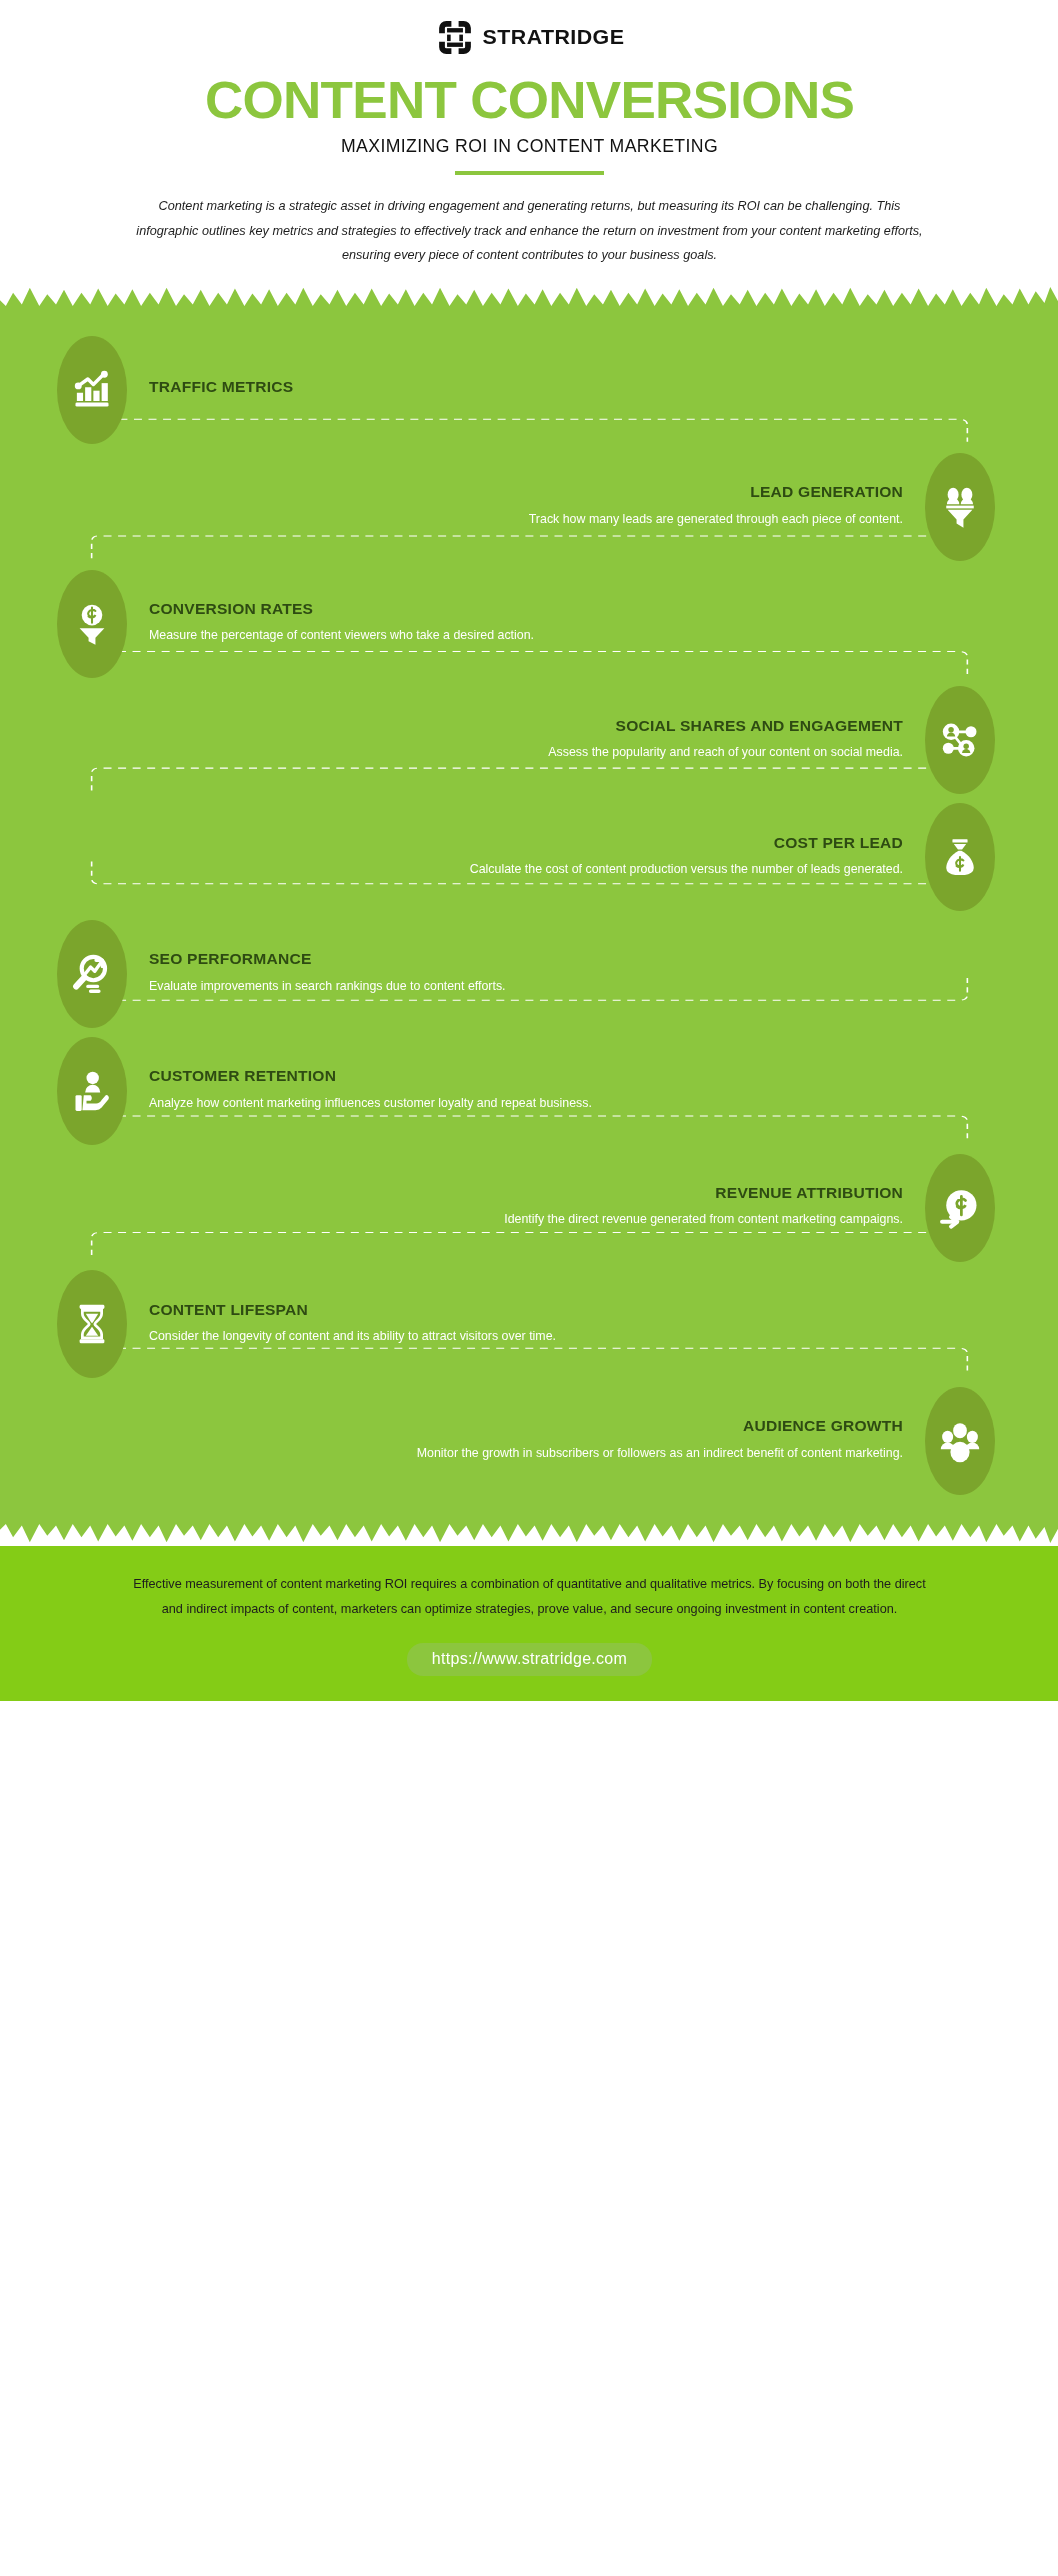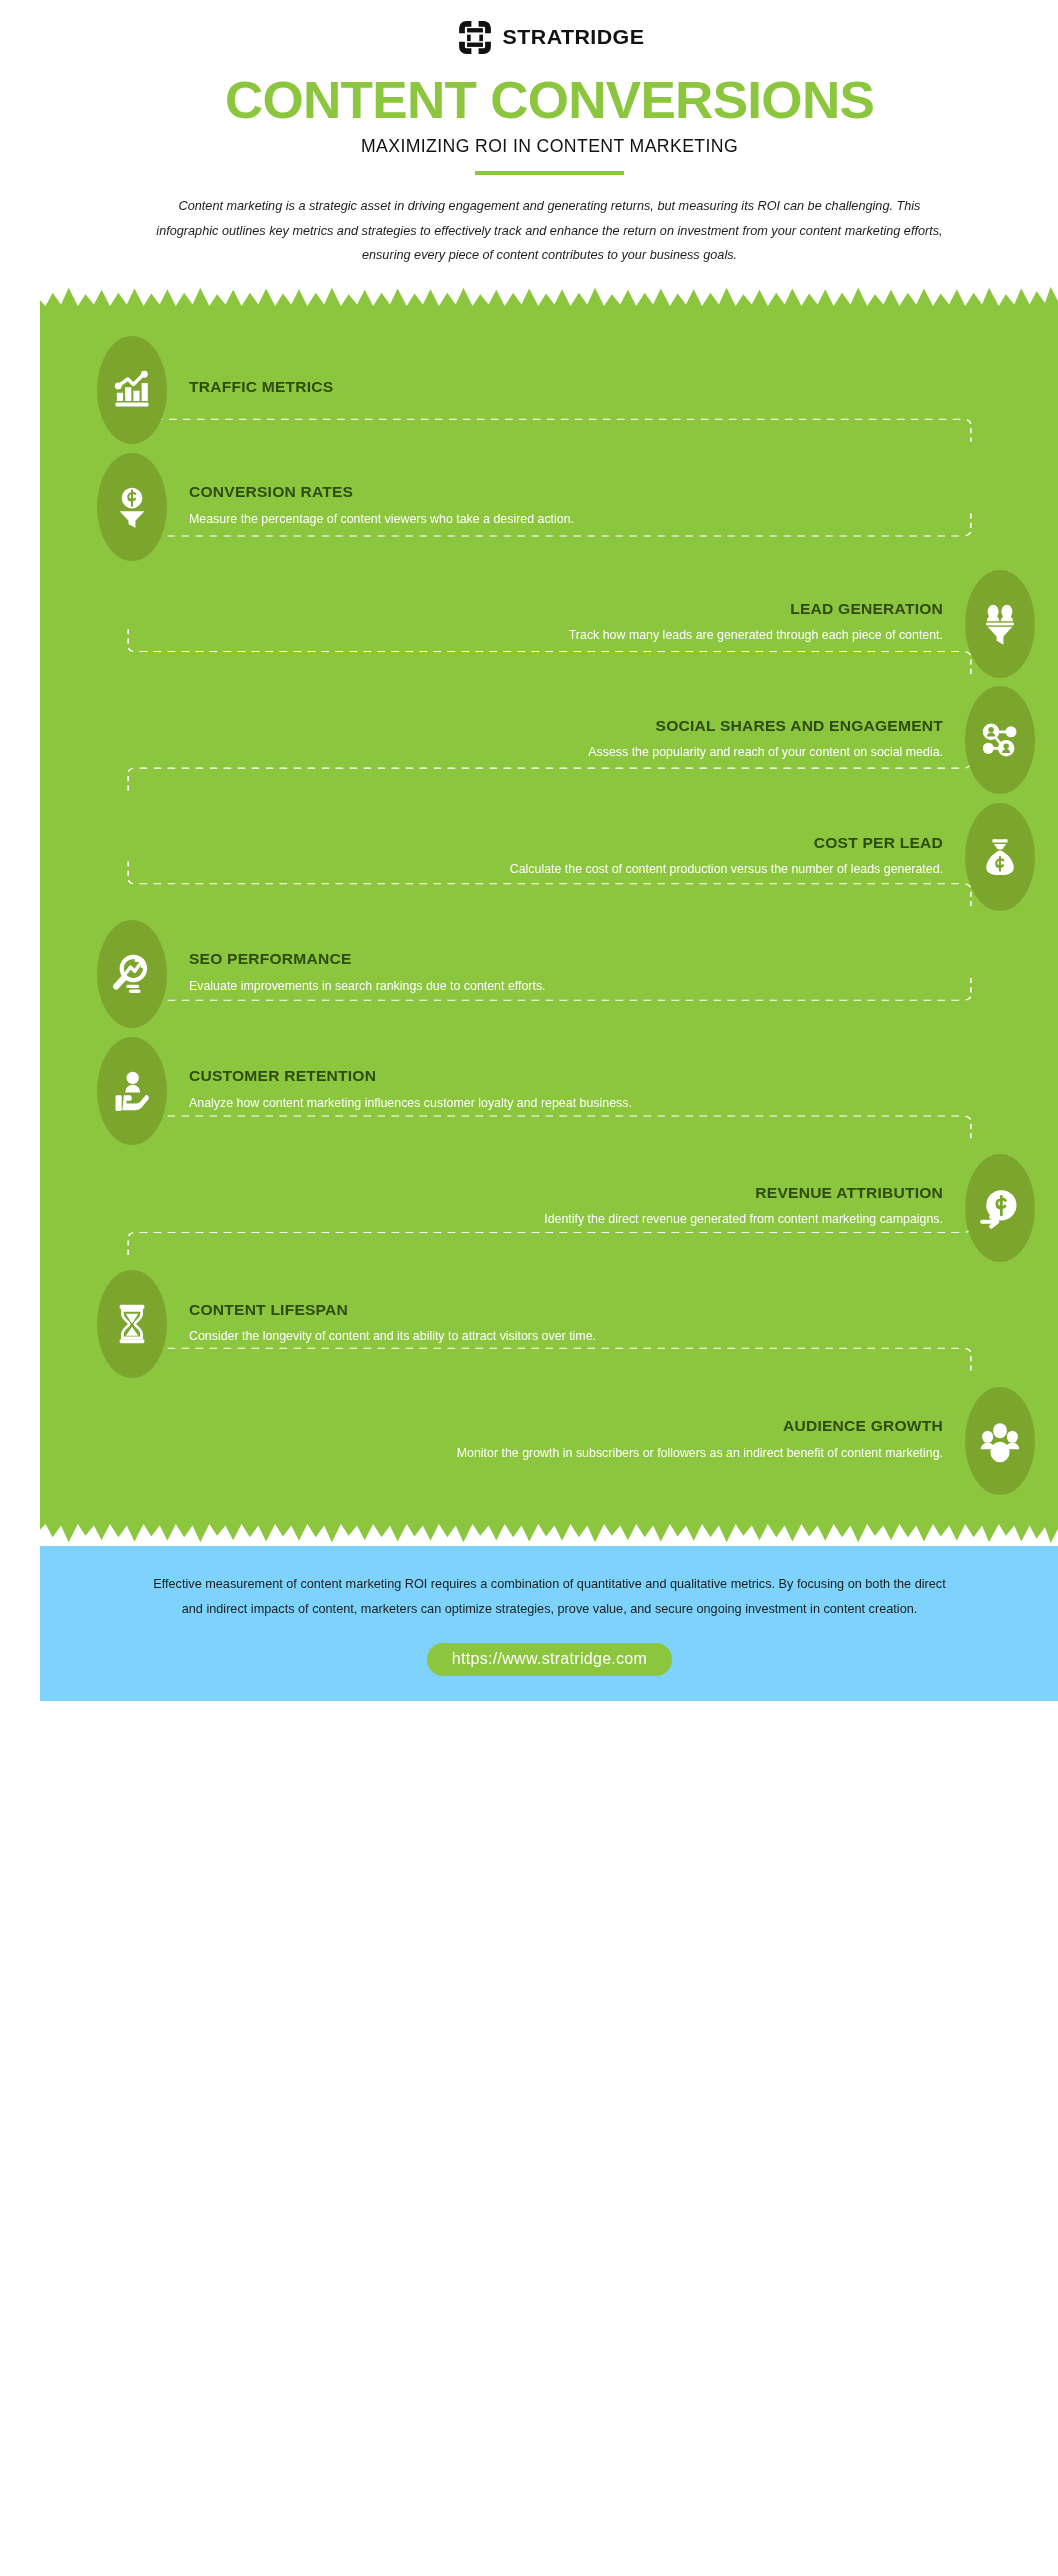--- a/index.html
+++ b/index.html
@@ -11,7 +11,7 @@
     -webkit-font-smoothing:antialiased;
   }
 
-  .page { width:1059px; position:relative; background:#fff; overflow:hidden;padding-left:40px; }
+  .page { width:1059px; position:relative; background:#fff; overflow:hidden; }
 
   
   .header { padding-top:16px; text-align:center; background:#fff; }

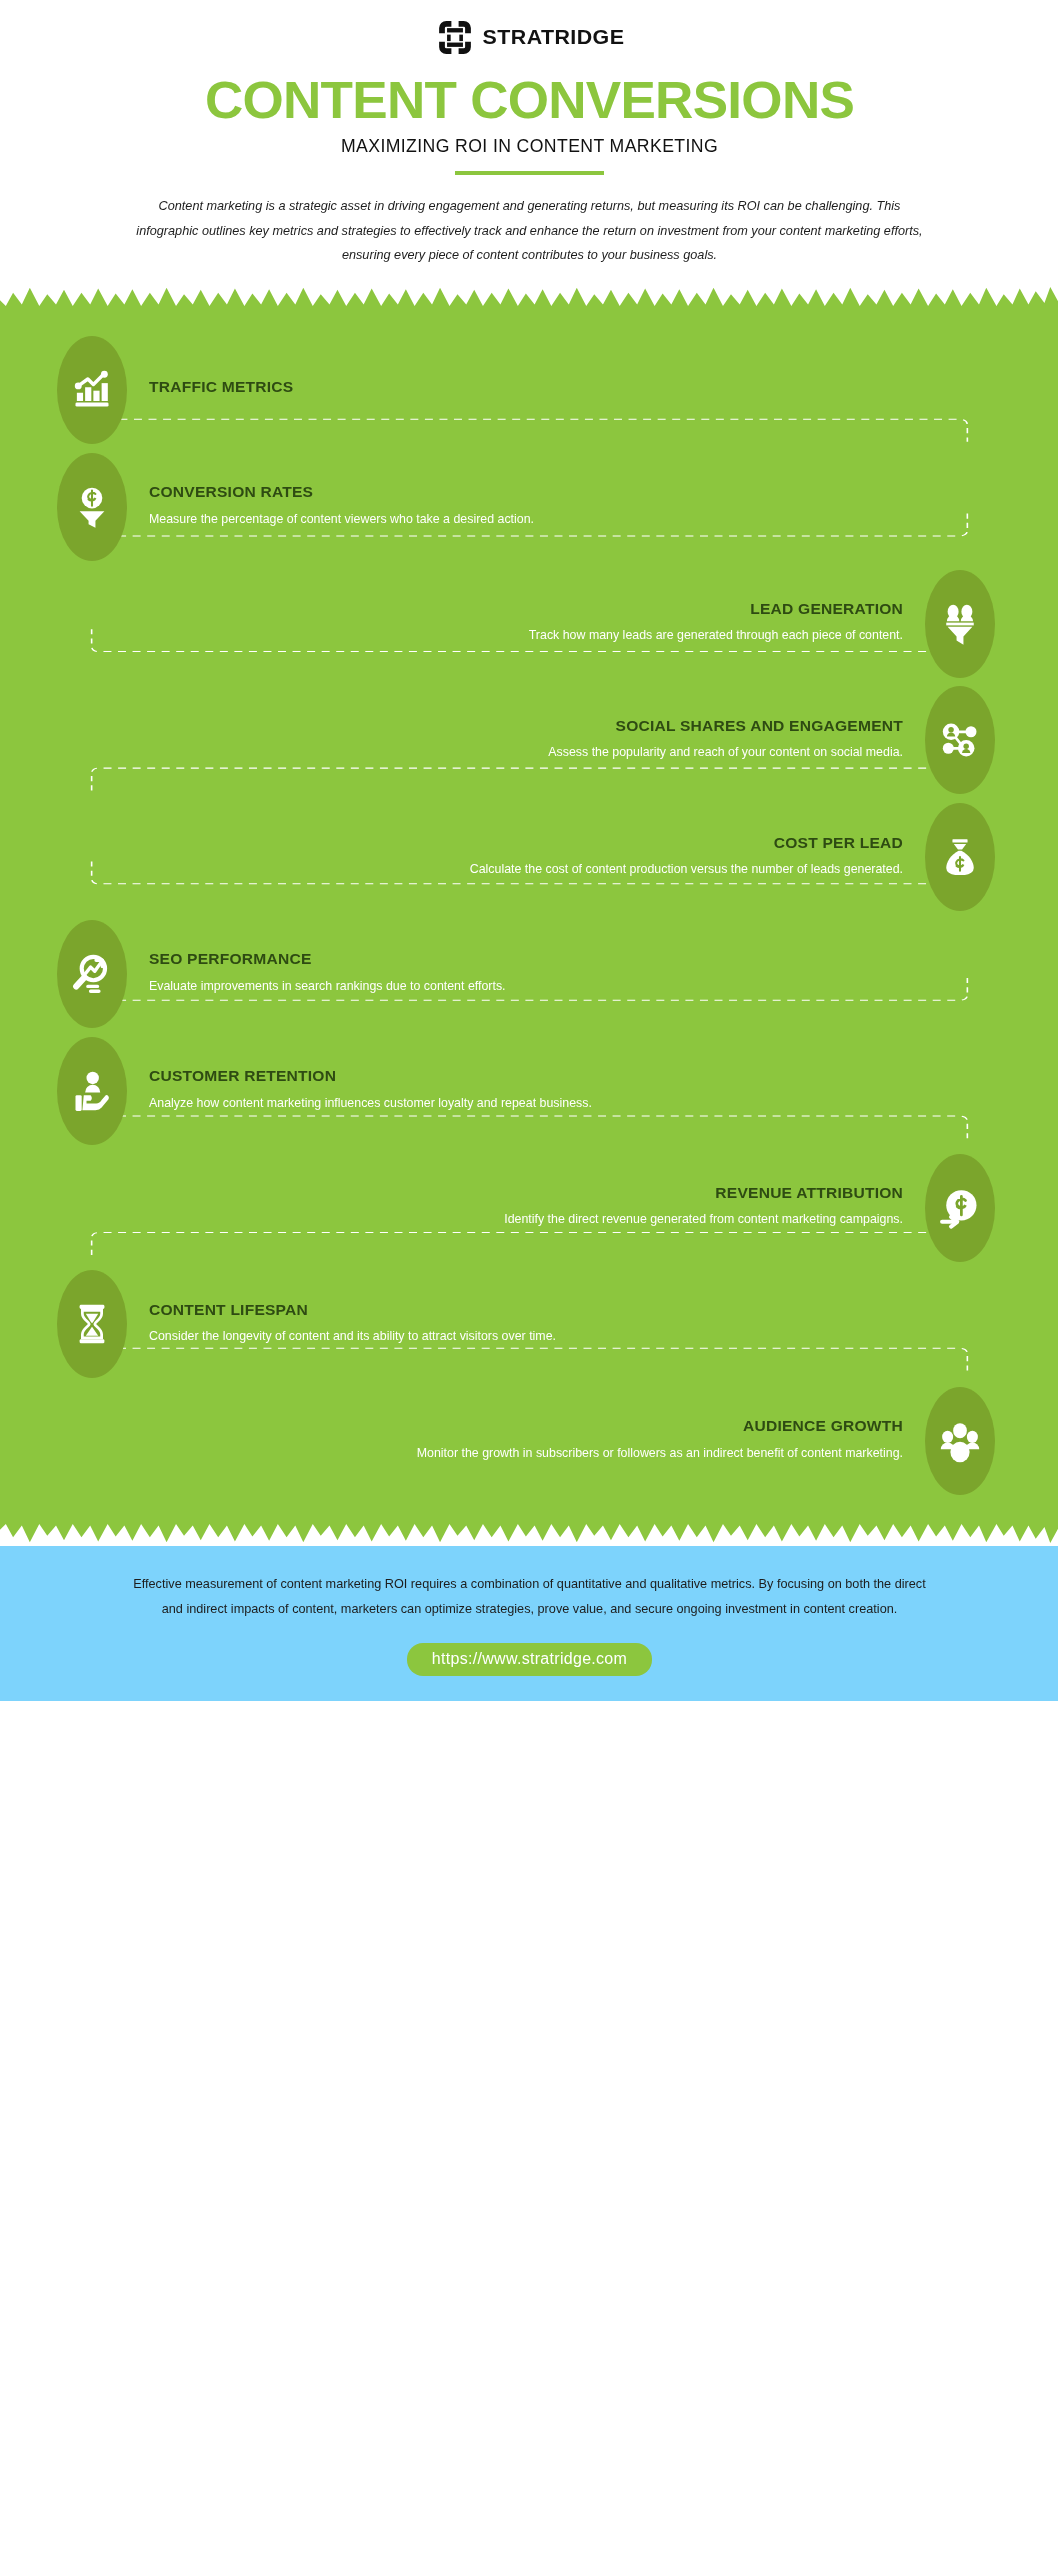--- a/index.html
+++ b/index.html
@@ -205,24 +205,6 @@
         </div>
       </div>
 
-      <div class="item left">
-        <div class="badge">
-          <span>
-            <svg viewBox="0 0 64 64" aria-hidden="true">
-                <g fill="#ffffff">
-              <circle cx="32" cy="19" r="15"></circle>
-              <path d="M32,8 L32,30 M37,13 a6,5 0 0 0 -10,2 a5,4 0 0 0 10,4 a6,5 0 0 1 -10,2" stroke="#7ba52c" stroke-width="3" fill="none" stroke-linecap="round"></path>
-              <path d="M14,38 L50,38 L37,52 L37,62 L27,57 L27,52 Z"></path>
-            </g>
-              </svg>
-          </span>
-        </div>
-        <div class="body-col">
-          <div class="item-title">CONVERSION RATES</div>
-          <div class="item-desc">Measure the percentage of content viewers who take a desired action.</div>
-        </div>
-      </div>
-
       <div class="item right">
         <div class="badge">
           <span>
@@ -241,6 +223,24 @@
         <div class="body-col">
           <div class="item-title">LEAD GENERATION</div>
           <div class="item-desc">Track how many leads are generated through each piece of content.</div>
+        </div>
+      </div>
+
+      <div class="item left">
+        <div class="badge">
+          <span>
+            <svg viewBox="0 0 64 64" aria-hidden="true">
+                <g fill="#ffffff">
+              <circle cx="32" cy="19" r="15"></circle>
+              <path d="M32,8 L32,30 M37,13 a6,5 0 0 0 -10,2 a5,4 0 0 0 10,4 a6,5 0 0 1 -10,2" stroke="#7ba52c" stroke-width="3" fill="none" stroke-linecap="round"></path>
+              <path d="M14,38 L50,38 L37,52 L37,62 L27,57 L27,52 Z"></path>
+            </g>
+              </svg>
+          </span>
+        </div>
+        <div class="body-col">
+          <div class="item-title">CONVERSION RATES</div>
+          <div class="item-desc">Measure the percentage of content viewers who take a desired action.</div>
         </div>
       </div>
 

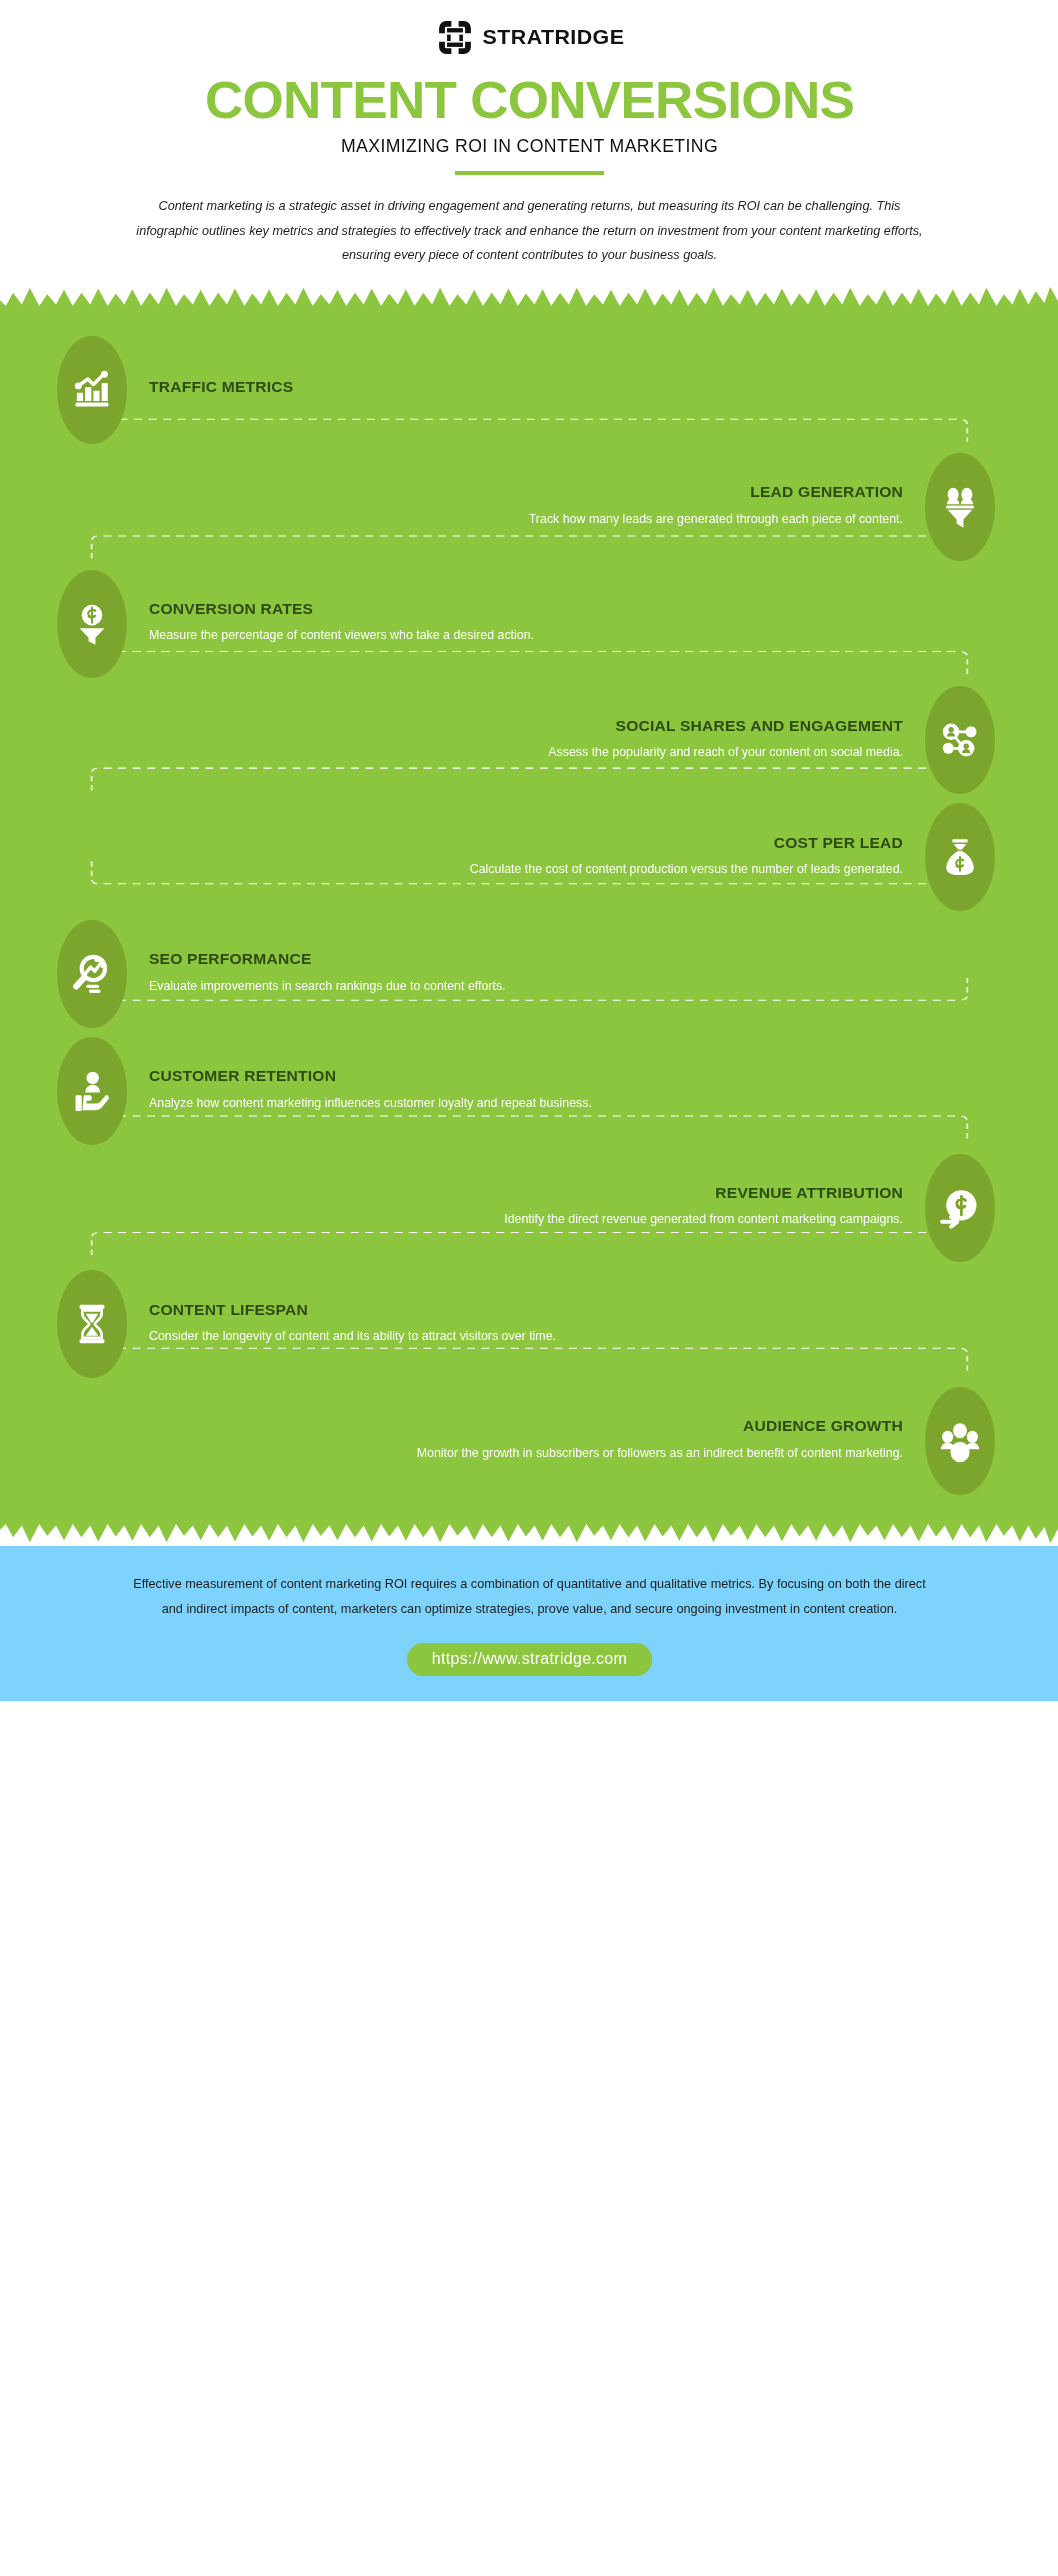--- a/index.html
+++ b/index.html
@@ -116,7 +116,7 @@
   }
 
   
-  .footer { background:#7dd3fc; padding:26px 0 25px; text-align:center; }
+  .footer { background:#84cc16; padding:26px 0 25px; text-align:center; }
   .outro {
     width:815px; margin:0 auto;
     font-size:12.7px; line-height:2.0; color:#1d1d1d; text-align:center;

